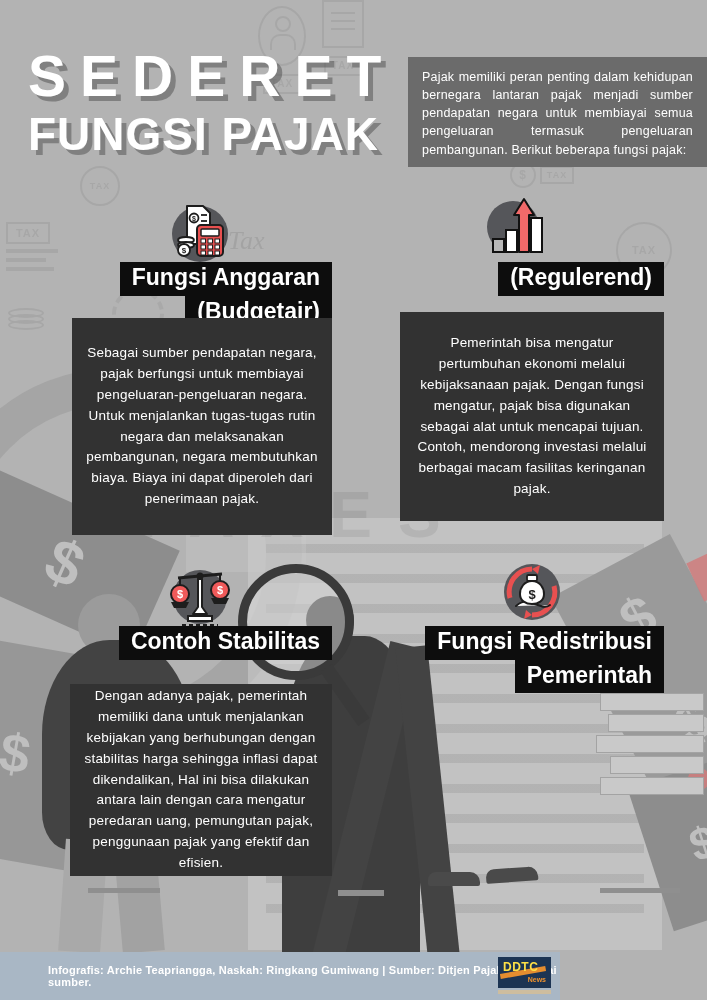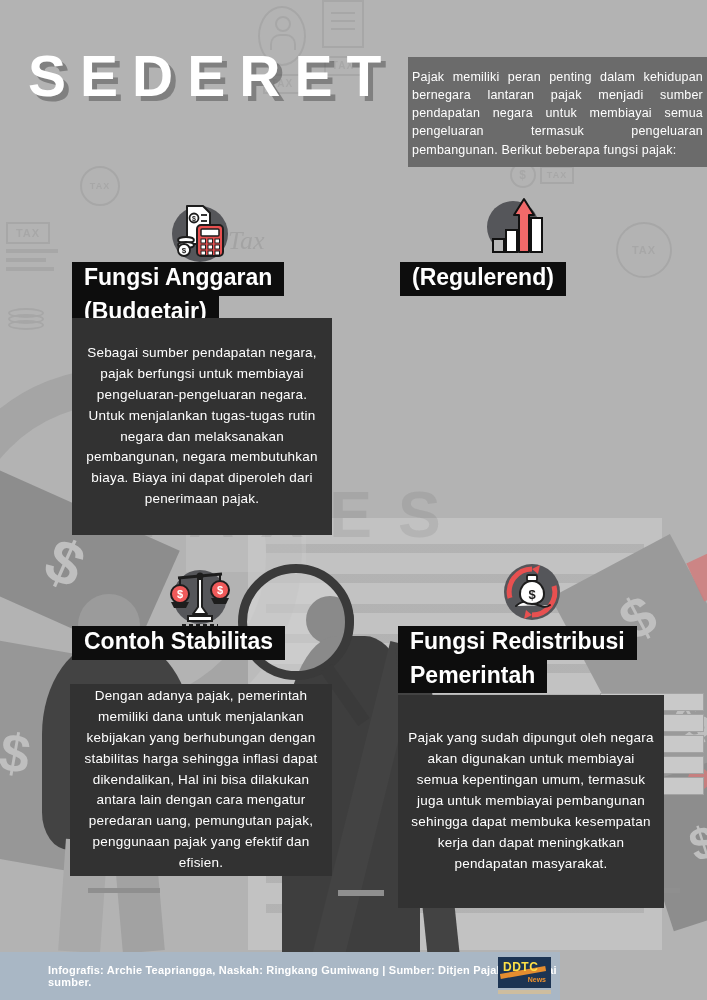--- a/index.html
+++ b/index.html
@@ -43,7 +43,7 @@
   .title-l1{font-size:57px;letter-spacing:14px;}
   .title-l2{font-size:46px;letter-spacing:1px;margin-top:6px;}
   .intro{position:absolute;left:408px;top:57px;width:299px;height:110px;box-sizing:border-box;z-index:2;
-         background:#6b6b6b;color:#fff;font-size:12.5px;line-height:1.45;padding:11px 4px;
+         background:#6b6b6b;color:#fff;font-size:12.5px;line-height:1.45;padding:11px 14px;
          text-align:justify;letter-spacing:.2px;}
 
   

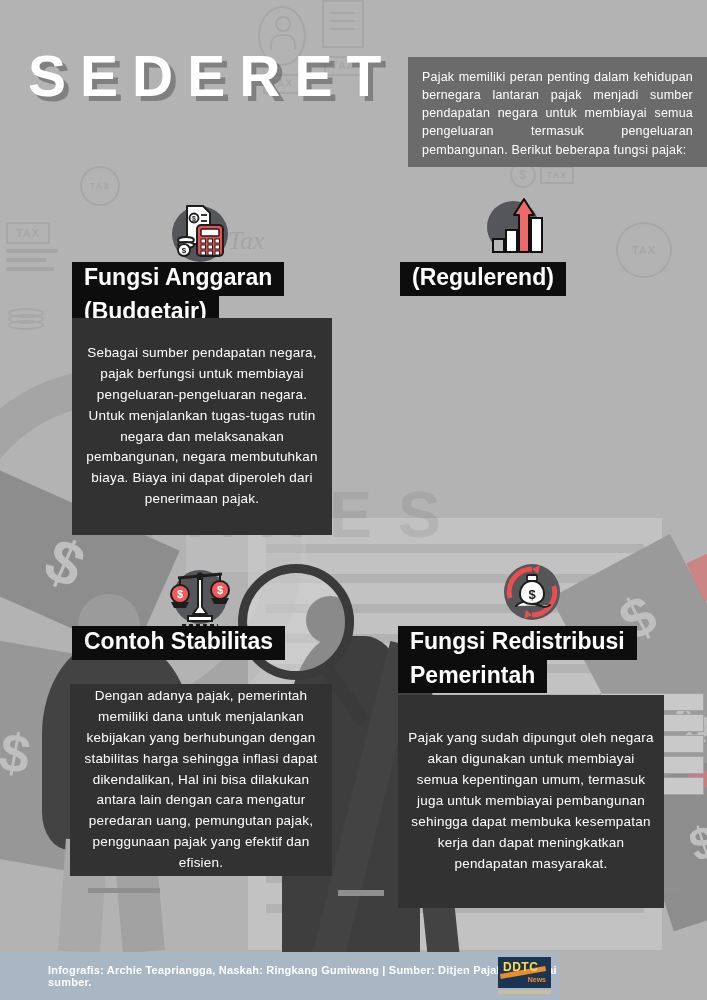--- a/index.html
+++ b/index.html
@@ -164,6 +164,7 @@
 
   <div class="title">
     <div class="title-l1">SEDERET</div>
+    <div class="title-l2">FUNGSI PAJAK</div>
   </div>
   <div class="intro">Pajak memiliki peran penting dalam kehidupan bernegara lantaran pajak menjadi sumber pendapatan negara untuk membiayai semua pengeluaran termasuk pengeluaran pembangunan. Berikut beberapa fungsi pajak:</div>
 

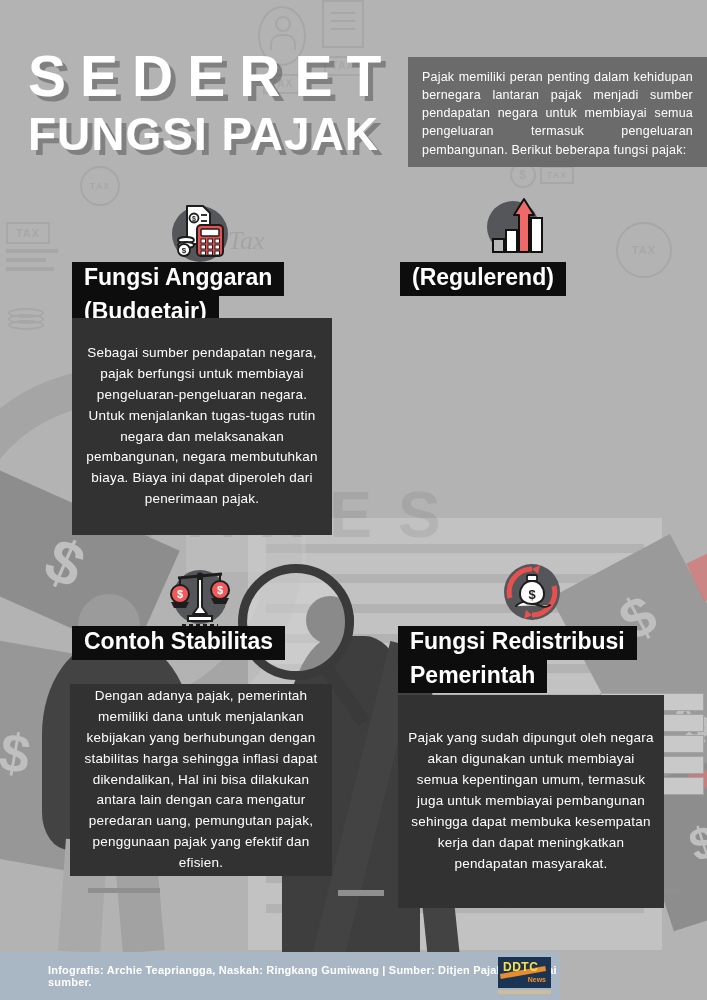--- a/index.html
+++ b/index.html
@@ -48,7 +48,7 @@
 
   
   .icon-badge{position:absolute;z-index:2;width:72px;height:72px;}
-  .sec-head{position:absolute;z-index:2;text-align:left;}
+  .sec-head{position:absolute;z-index:2;text-align:right;}
   .head-row{line-height:0;}
   .head-row + .head-row{margin-top:0px;}
   .head-line{display:inline-block;background:#0d0d0d;color:#fff;font-weight:bold;font-size:23px;

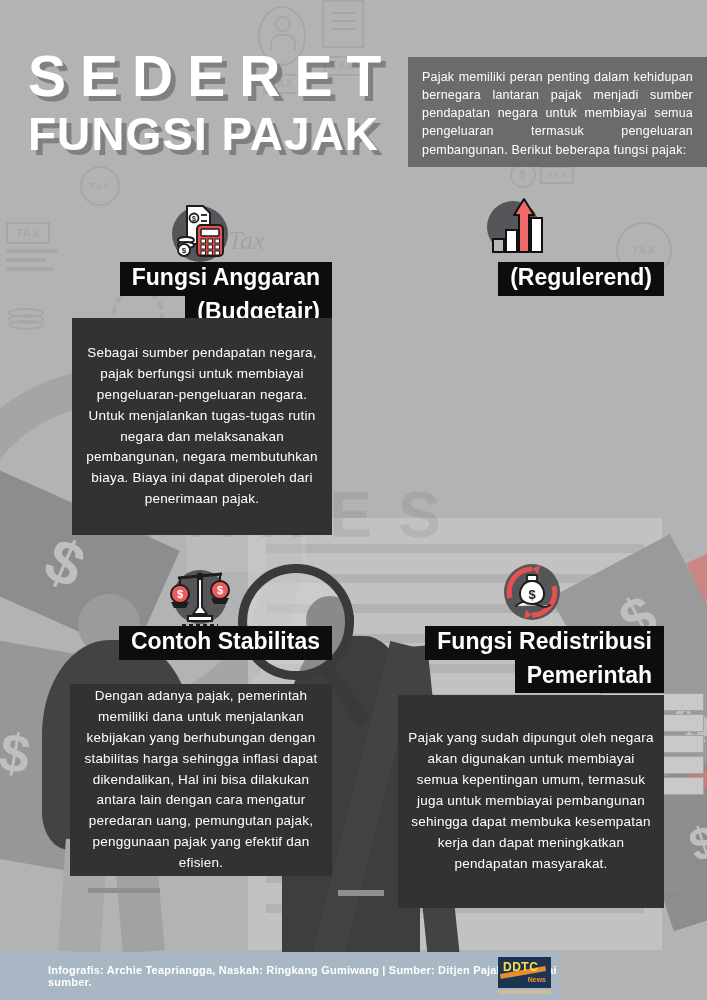--- a/index.html
+++ b/index.html
@@ -215,6 +215,9 @@
   <div class="sec-head" style="left:400px;top:262px;width:264px">
     <div class="head-row"><span class="head-line">(Regulerend)</span></div>
   </div>
+  <div class="sec-body" style="left:400px;top:312px;width:264px;height:209px">
+    <p>Pemerintah bisa mengatur pertumbuhan ekonomi melalui kebijaksanaan pajak. Dengan fungsi mengatur, pajak bisa digunakan sebagai alat untuk mencapai tujuan. Contoh, mendorong investasi melalui berbagai macam fasilitas keringanan pajak.</p>
+  </div>
 
   <div class="icon-badge" style="left:164px;top:561px">
     <svg viewBox="0 0 72 72" width="72" height="72">

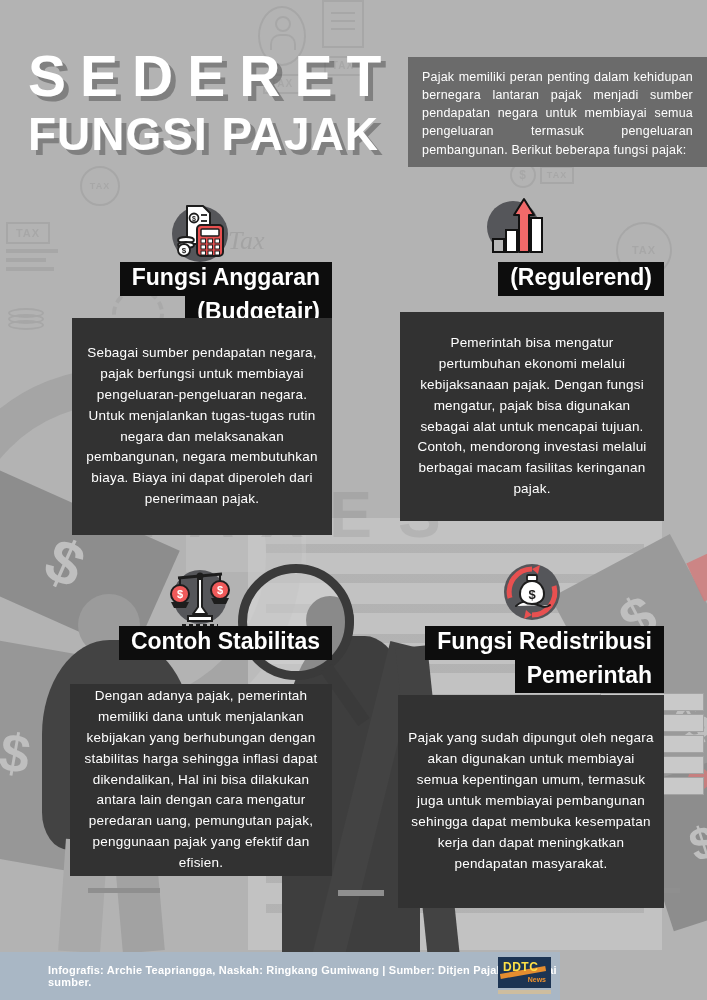--- a/index.html
+++ b/index.html
@@ -261,9 +261,6 @@
     <div class="head-row"><span class="head-line">Fungsi Redistribusi</span></div>
     <div class="head-row"><span class="head-line">Pemerintah</span></div>
   </div>
-  <div class="sec-body" style="left:398px;top:695px;width:266px;height:213px">
-    <p>Pajak yang sudah dipungut oleh negara akan digunakan untuk membiayai semua kepentingan umum, termasuk juga untuk membiayai pembangunan sehingga dapat membuka kesempatan kerja dan dapat meningkatkan pendapatan masyarakat.</p>
-  </div>
 
   <div class="footer">
     <div class="credits">Infografis: Archie Teapriangga, Naskah: Ringkang Gumiwang | Sumber: Ditjen Pajak, berbagai sumber.</div>

